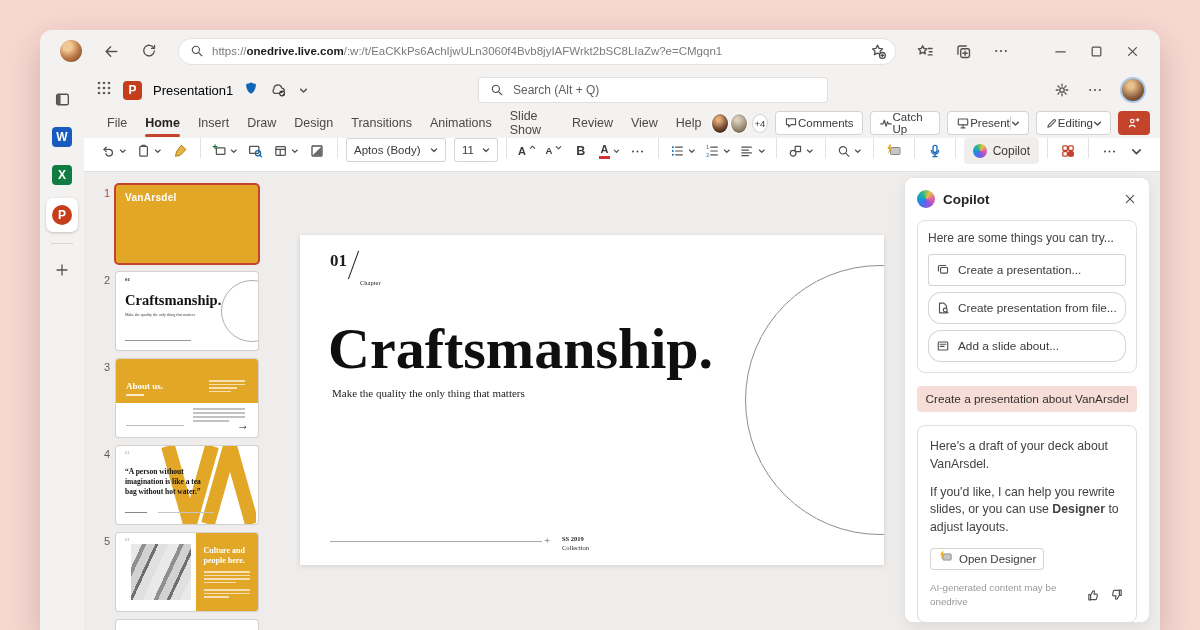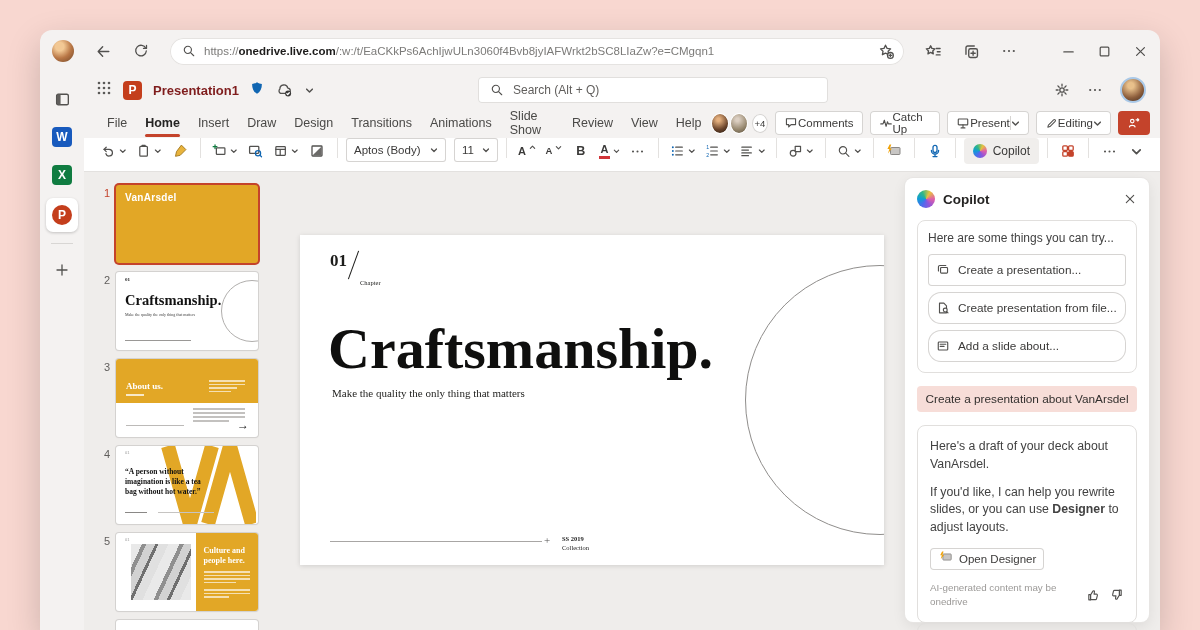--- a/index.html
+++ b/index.html
@@ -9,7 +9,7 @@
   .window { position:absolute; left:40px; top:30px; width:1120px; height:600px; background:#F4F2F1;
             border-radius:12px 12px 0 0; box-shadow:0 12px 34px rgba(0,0,0,.18); overflow:hidden; }
   
-  .browser-bar { height:42px; display:flex; align-items:center; padding:0 12px; gap:21px; }
+  .browser-bar { height:42px; display:flex; align-items:center; padding:0 20px; gap:21px; }
   .b-avatar { width:22px; height:22px; border-radius:50%; flex:none;
               background:radial-gradient(circle at 35% 30%, #f2c894 20%, #b97746 55%, #6e4426 100%); }
   .url-pill { flex:1; height:27px; background:#fff; border-radius:14px; display:flex; align-items:center;

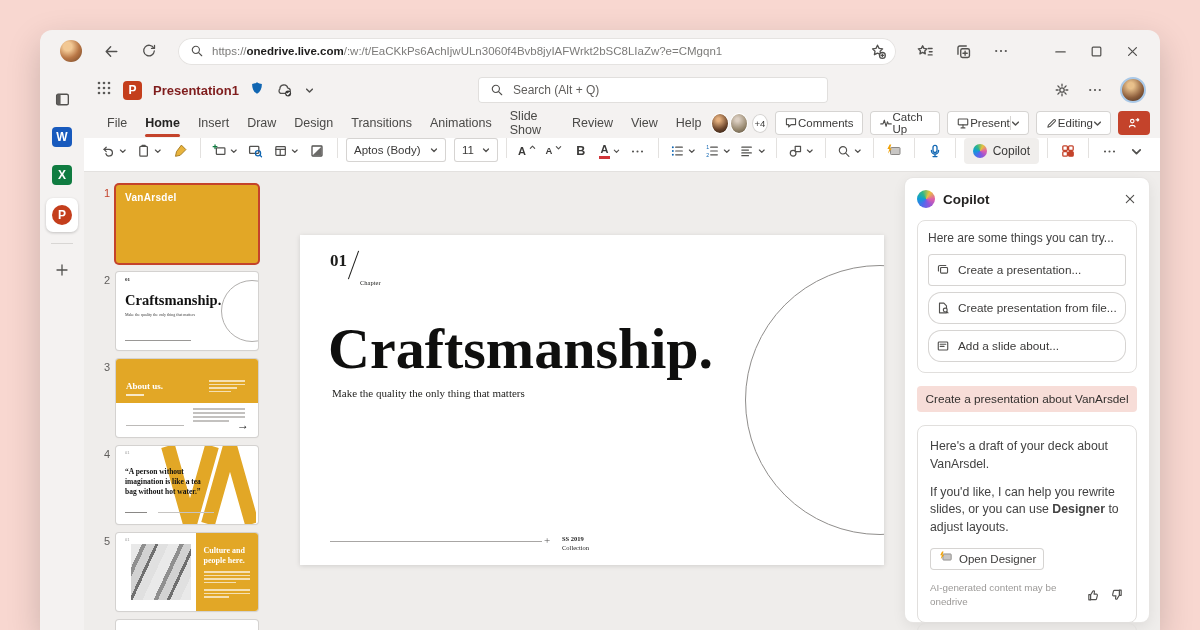--- a/index.html
+++ b/index.html
@@ -28,7 +28,7 @@
   .main { flex:1; display:flex; flex-direction:column; min-width:0; }
   
   .app-header { height:36px; display:flex; align-items:center; padding:0 14px 0 12px; gap:11px; position:relative; }
-  .doc-title { font-size:13px; font-weight:700; color:#7f1d1d; }
+  .doc-title { font-size:13px; font-weight:400; color:#000000; }
   .search-box { position:absolute; left:394px; top:5px; width:350px; height:26px; background:#fff; border-radius:4px;
                 box-shadow:inset 0 0 0 1px #e1dfdd; display:flex; align-items:center; gap:9px; padding:0 12px; }
   .search-box input { border:none; outline:none; background:transparent; font-size:12px; width:100%;

